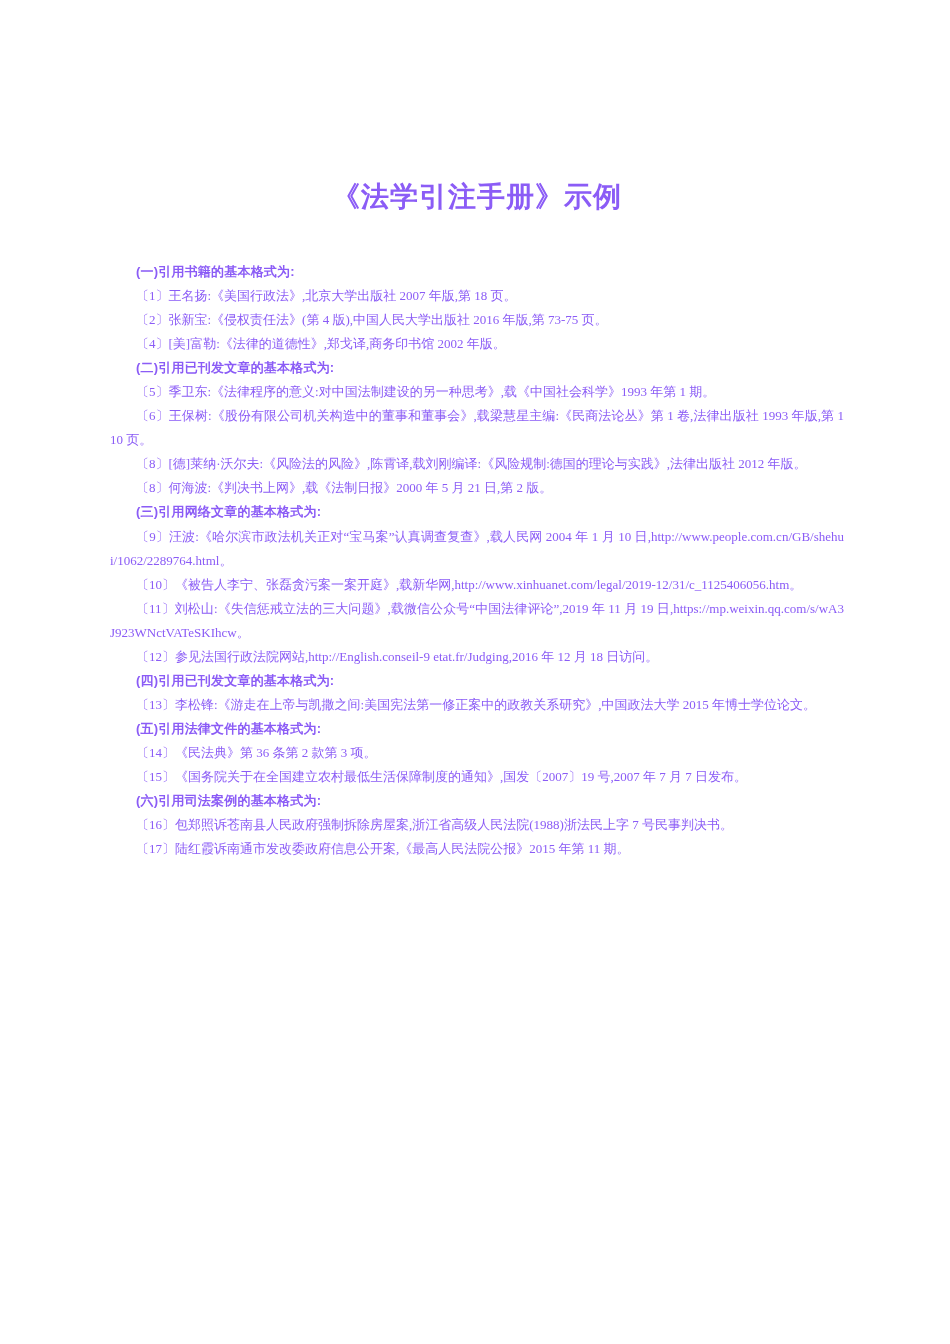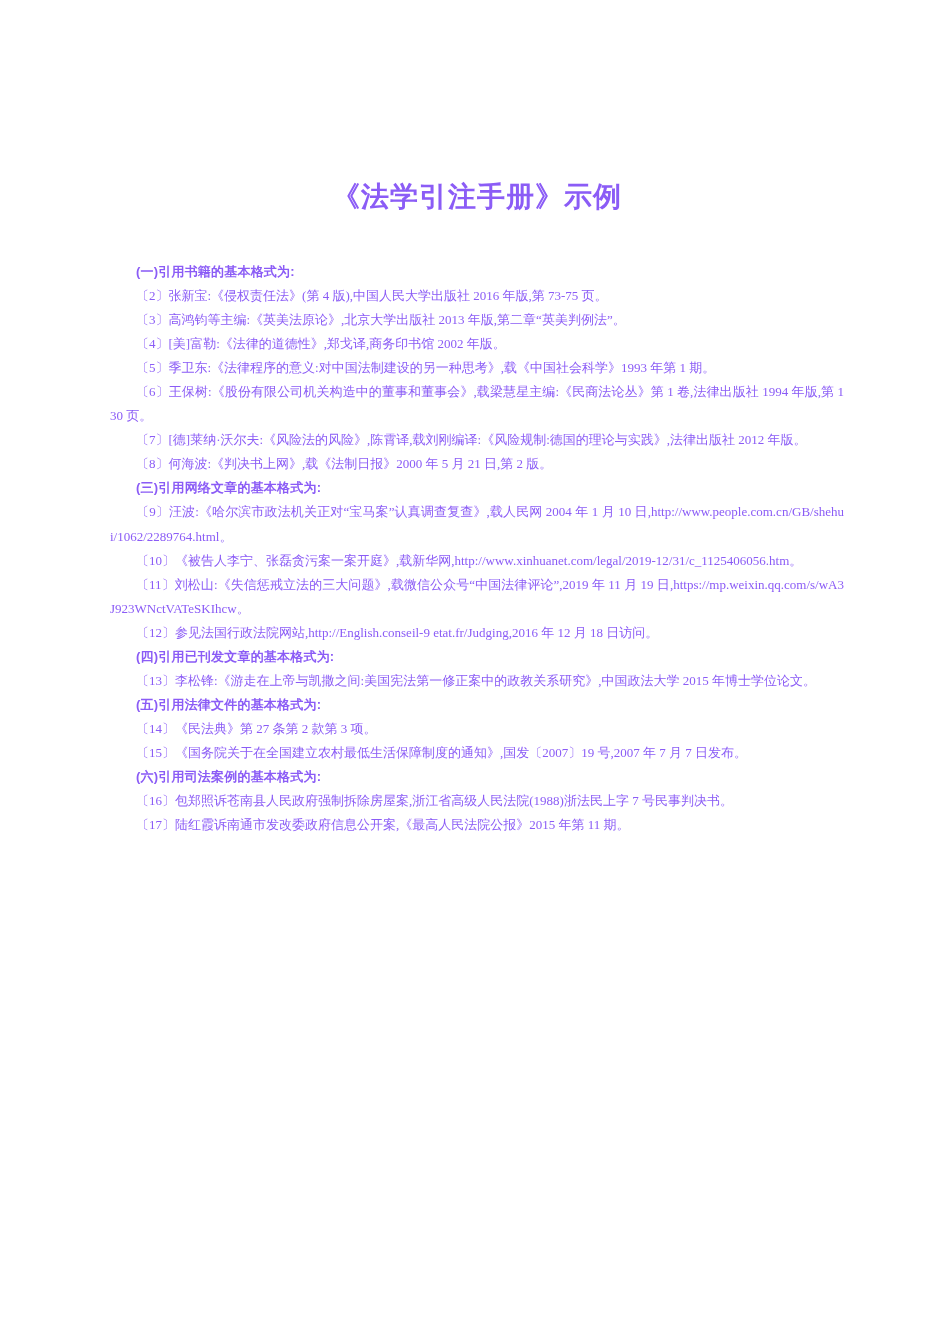--- a/index.html
+++ b/index.html
@@ -49,6 +49,7 @@
   <div class="body-text">
 
     <p class="section-heading">(一)引用书籍的基本格式为:</p>
+    <p>〔1〕王名扬:《美国行政法》,北京大学出版社 2007 年版,第 18 页。</p>
     <p>〔2〕张新宝:《侵权责任法》(第 4 版),中国人民大学出版社 2016 年版,第 73-75 页。</p>
     <p>〔3〕高鸿钧等主编:《英美法原论》,北京大学出版社 2013 年版,第二章“英美判例法”。</p>
     <p>〔4〕[美]富勒:《法律的道德性》,郑戈译,商务印书馆 2002 年版。</p>

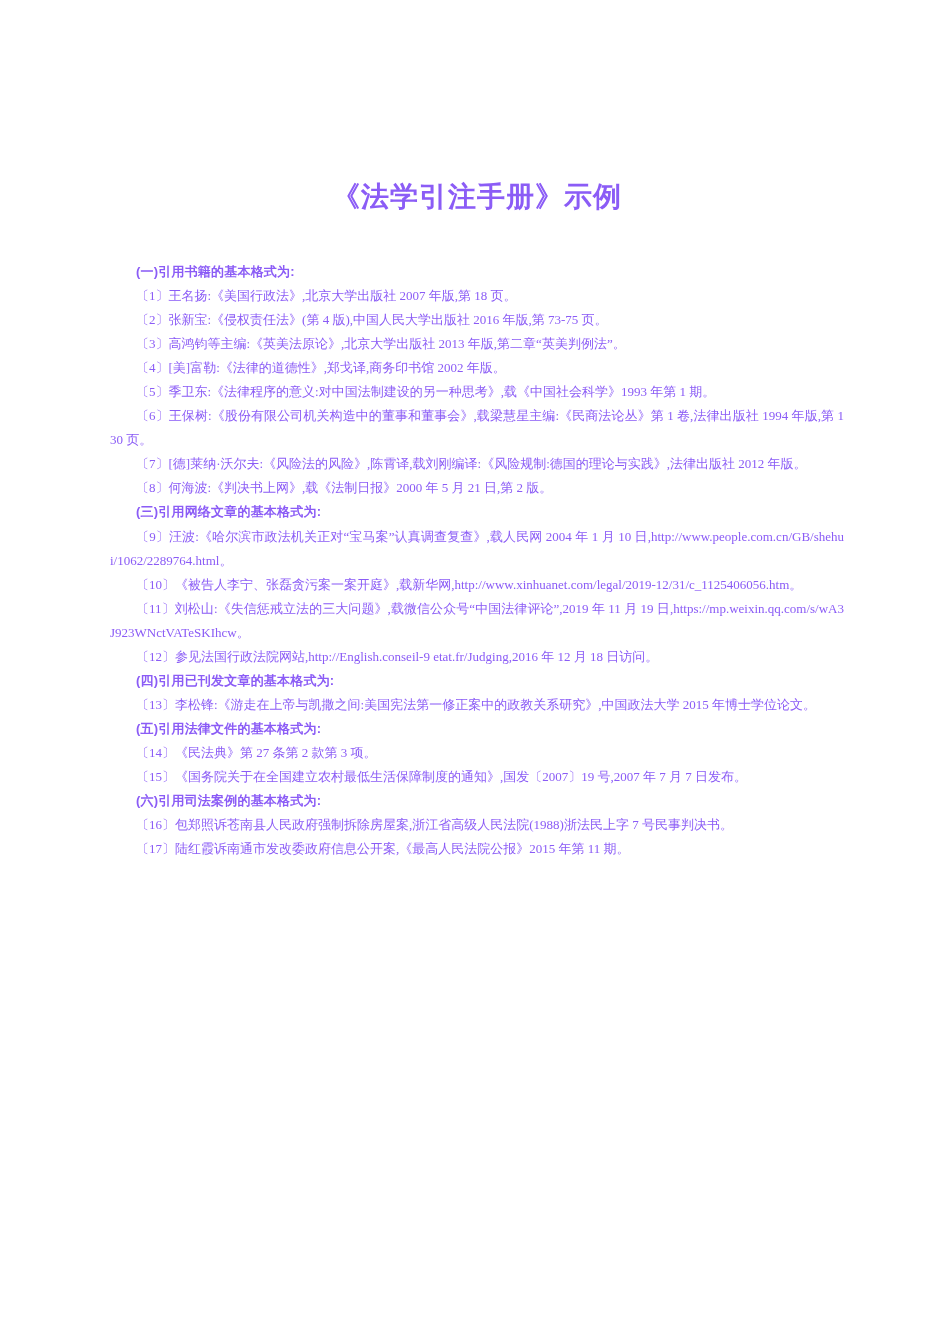--- a/index.html
+++ b/index.html
@@ -51,7 +51,6 @@
     <p class="section-heading">(一)引用书籍的基本格式为:</p>
     <p>〔1〕王名扬:《美国行政法》,北京大学出版社 2007 年版,第 18 页。</p>
     <p>〔2〕张新宝:《侵权责任法》(第 4 版),中国人民大学出版社 2016 年版,第 73-75 页。</p>
-    <p>〔3〕高鸿钧等主编:《英美法原论》,北京大学出版社 2013 年版,第二章“英美判例法”。</p>
     <p>〔4〕[美]富勒:《法律的道德性》,郑戈译,商务印书馆 2002 年版。</p>
 
     <p>〔5〕季卫东:《法律程序的意义:对中国法制建设的另一种思考》,载《中国社会科学》1993 年第 1 期。</p>

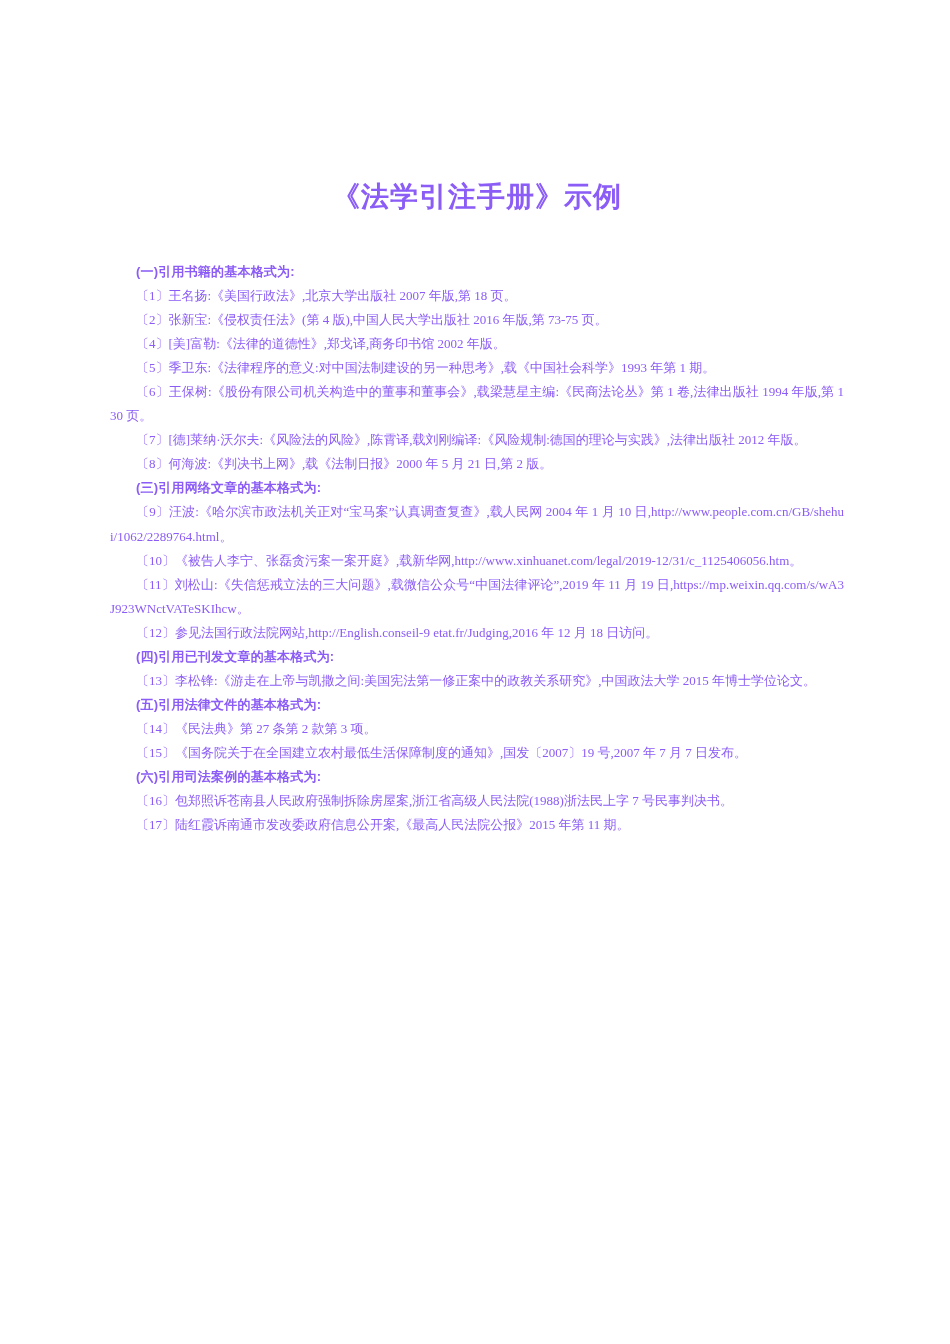--- a/index.html
+++ b/index.html
@@ -53,6 +53,7 @@
     <p>〔2〕张新宝:《侵权责任法》(第 4 版),中国人民大学出版社 2016 年版,第 73-75 页。</p>
     <p>〔4〕[美]富勒:《法律的道德性》,郑戈译,商务印书馆 2002 年版。</p>
 
+    <p class="section-heading">(二)引用已刊发文章的基本格式为:</p>
     <p>〔5〕季卫东:《法律程序的意义:对中国法制建设的另一种思考》,载《中国社会科学》1993 年第 1 期。</p>
     <p>〔6〕王保树:《股份有限公司机关构造中的董事和董事会》,载梁慧星主编:《民商法论丛》第 1 卷,法律出版社 1994 年版,第 130 页。</p>
     <p>〔7〕[德]莱纳·沃尔夫:《风险法的风险》,陈霄译,载刘刚编译:《风险规制:德国的理论与实践》,法律出版社 2012 年版。</p>

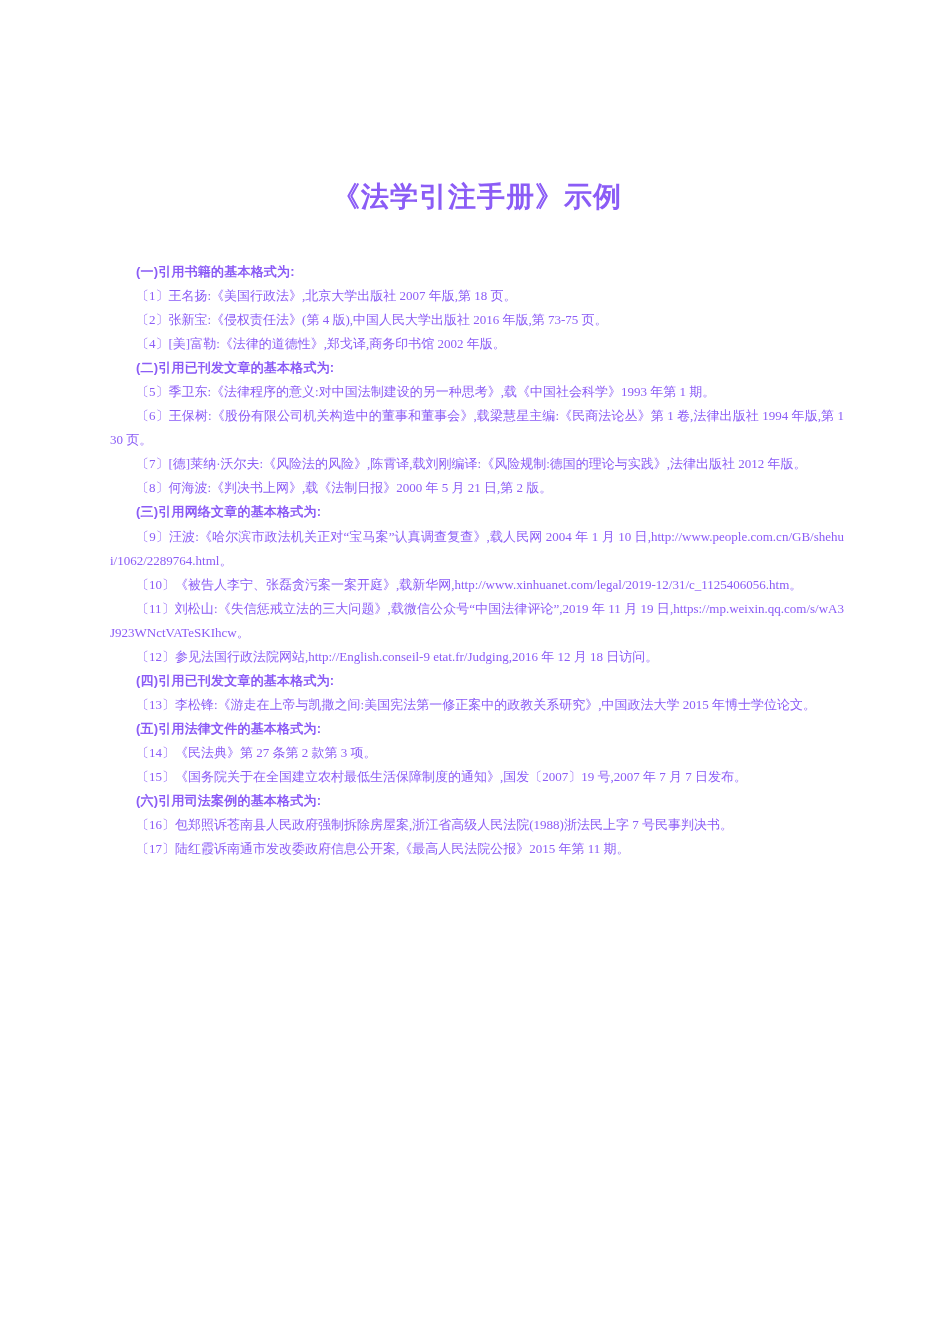--- a/index.html
+++ b/index.html
@@ -55,7 +55,7 @@
 
     <p class="section-heading">(二)引用已刊发文章的基本格式为:</p>
     <p>〔5〕季卫东:《法律程序的意义:对中国法制建设的另一种思考》,载《中国社会科学》1993 年第 1 期。</p>
-    <p>〔6〕王保树:《股份有限公司机关构造中的董事和董事会》,载梁慧星主编:《民商法论丛》第 1 卷,法律出版社 1994 年版,第 130 页。</p>
+    <p>〔6〕王保树:《股份有限公司机关构造中的董事和董事会》,载梁慧星主编:《民商法论丛》第 1 卷,法律出版社 1993 年版,第 110 页。</p>
     <p>〔7〕[德]莱纳·沃尔夫:《风险法的风险》,陈霄译,载刘刚编译:《风险规制:德国的理论与实践》,法律出版社 2012 年版。</p>
     <p>〔8〕何海波:《判决书上网》,载《法制日报》2000 年 5 月 21 日,第 2 版。</p>
 

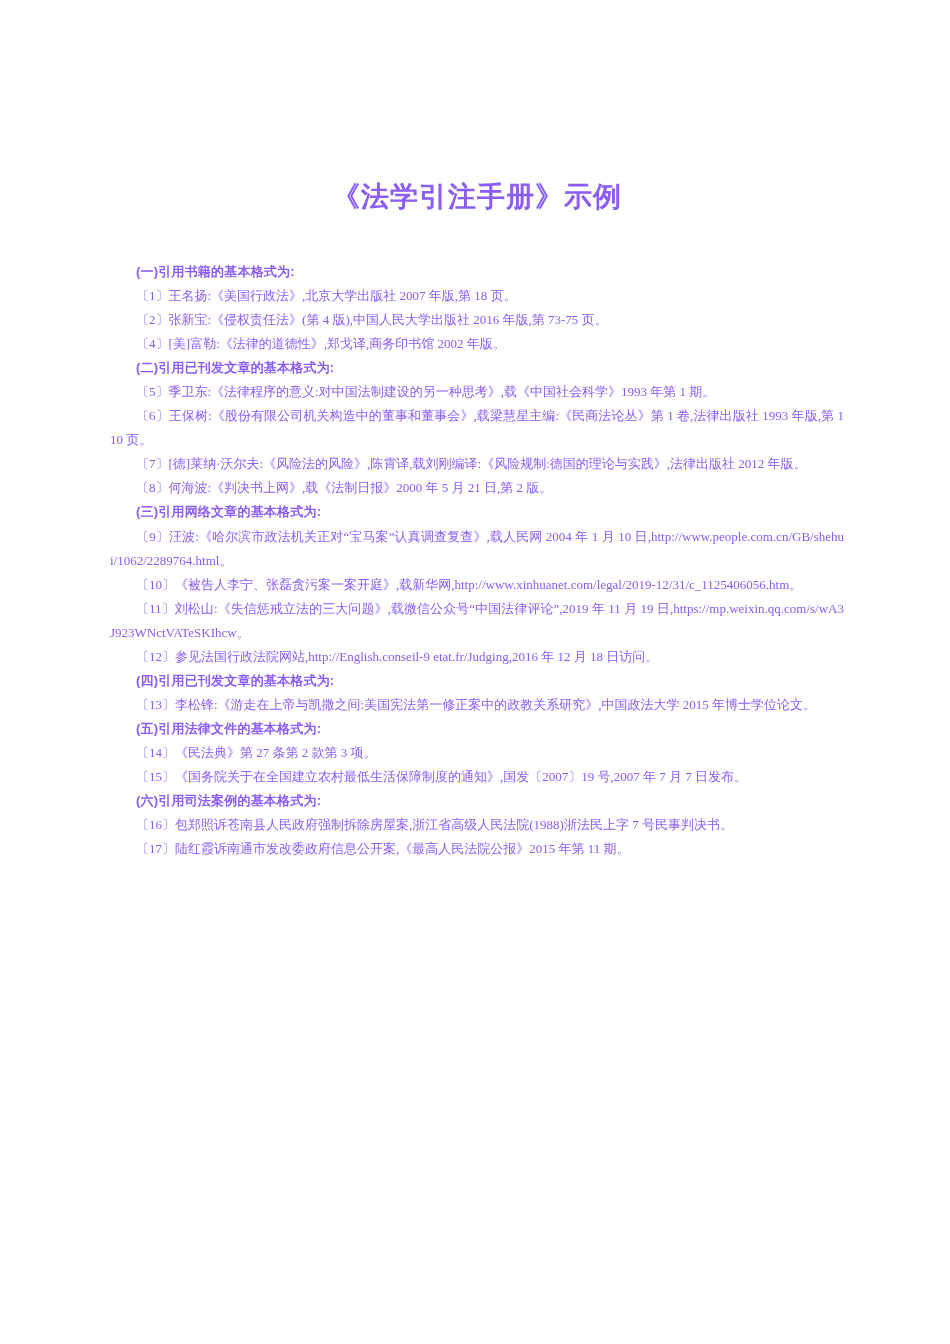--- a/index.html
+++ b/index.html
@@ -56,7 +56,7 @@
     <p class="section-heading">(二)引用已刊发文章的基本格式为:</p>
     <p>〔5〕季卫东:《法律程序的意义:对中国法制建设的另一种思考》,载《中国社会科学》1993 年第 1 期。</p>
     <p>〔6〕王保树:《股份有限公司机关构造中的董事和董事会》,载梁慧星主编:《民商法论丛》第 1 卷,法律出版社 1993 年版,第 110 页。</p>
-    <p>〔7〕[德]莱纳·沃尔夫:《风险法的风险》,陈霄译,载刘刚编译:《风险规制:德国的理论与实践》,法律出版社 2012 年版。</p>
+    <p>〔8〕[德]莱纳·沃尔夫:《风险法的风险》,陈霄译,载刘刚编译:《风险规制:德国的理论与实践》,法律出版社 2012 年版。</p>
     <p>〔8〕何海波:《判决书上网》,载《法制日报》2000 年 5 月 21 日,第 2 版。</p>
 
     <p class="section-heading">(三)引用网络文章的基本格式为:</p>

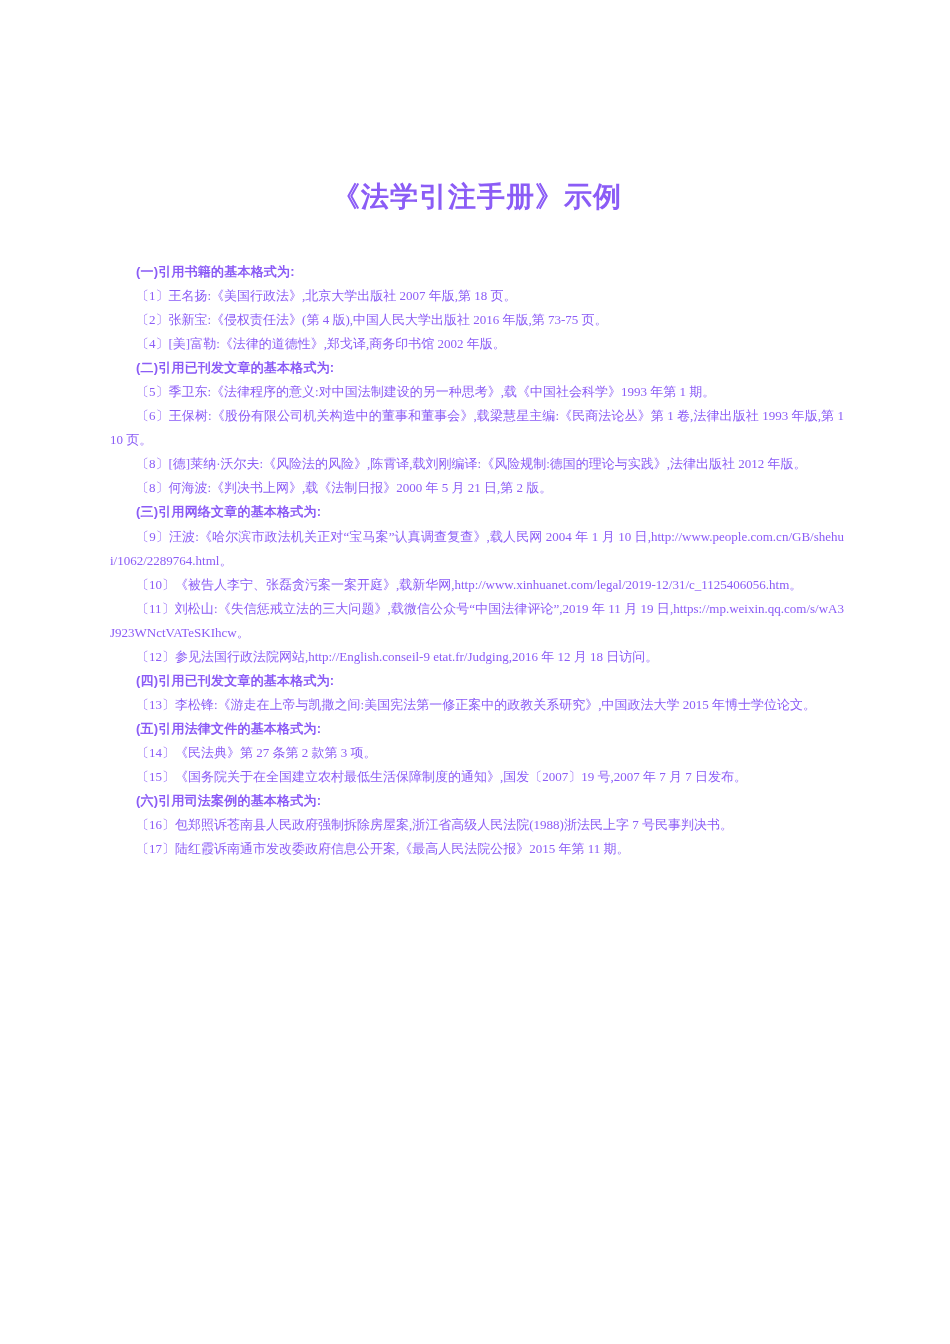--- a/index.html
+++ b/index.html
@@ -69,7 +69,7 @@
     <p>〔13〕李松锋:《游走在上帝与凯撒之间:美国宪法第一修正案中的政教关系研究》,中国政法大学 2015 年博士学位论文。</p>
 
     <p class="section-heading">(五)引用法律文件的基本格式为:</p>
-    <p>〔14〕《民法典》第 27 条第 2 款第 3 项。</p>
+    <p>〔14〕《民法典》第 36 条第 2 款第 3 项。</p>
     <p>〔15〕《国务院关于在全国建立农村最低生活保障制度的通知》,国发〔2007〕19 号,2007 年 7 月 7 日发布。</p>
 
     <p class="section-heading">(六)引用司法案例的基本格式为:</p>

